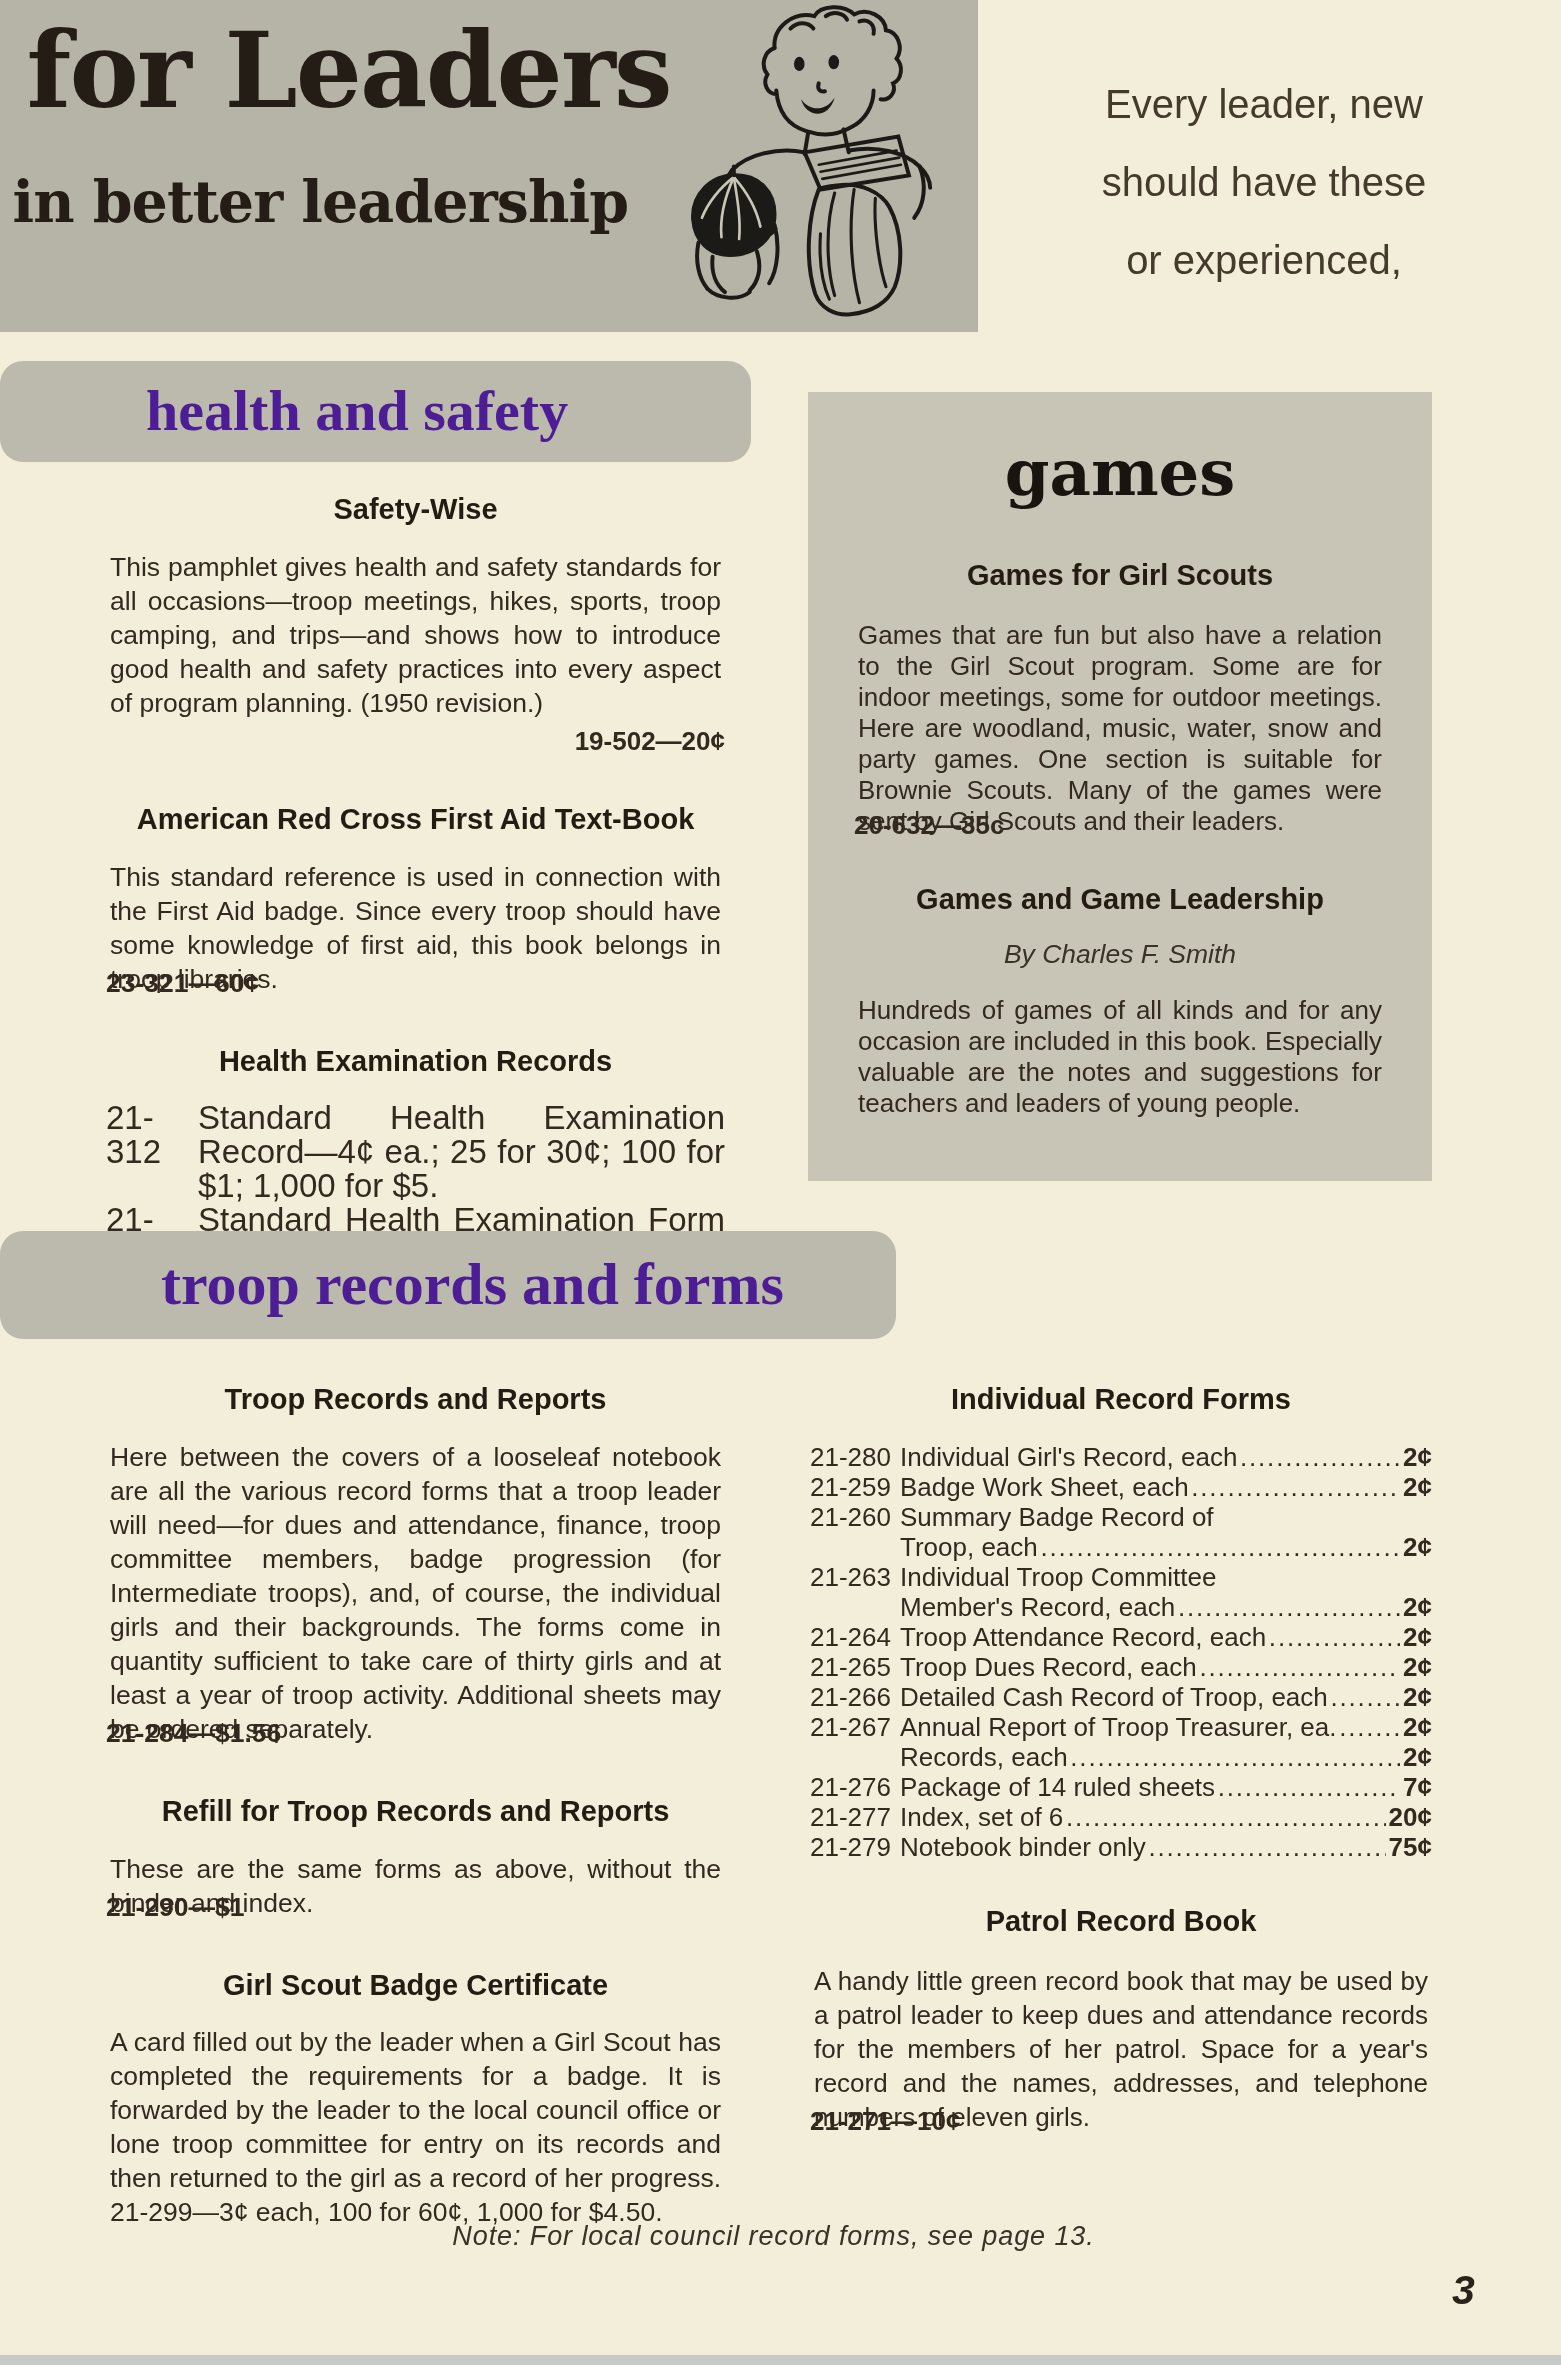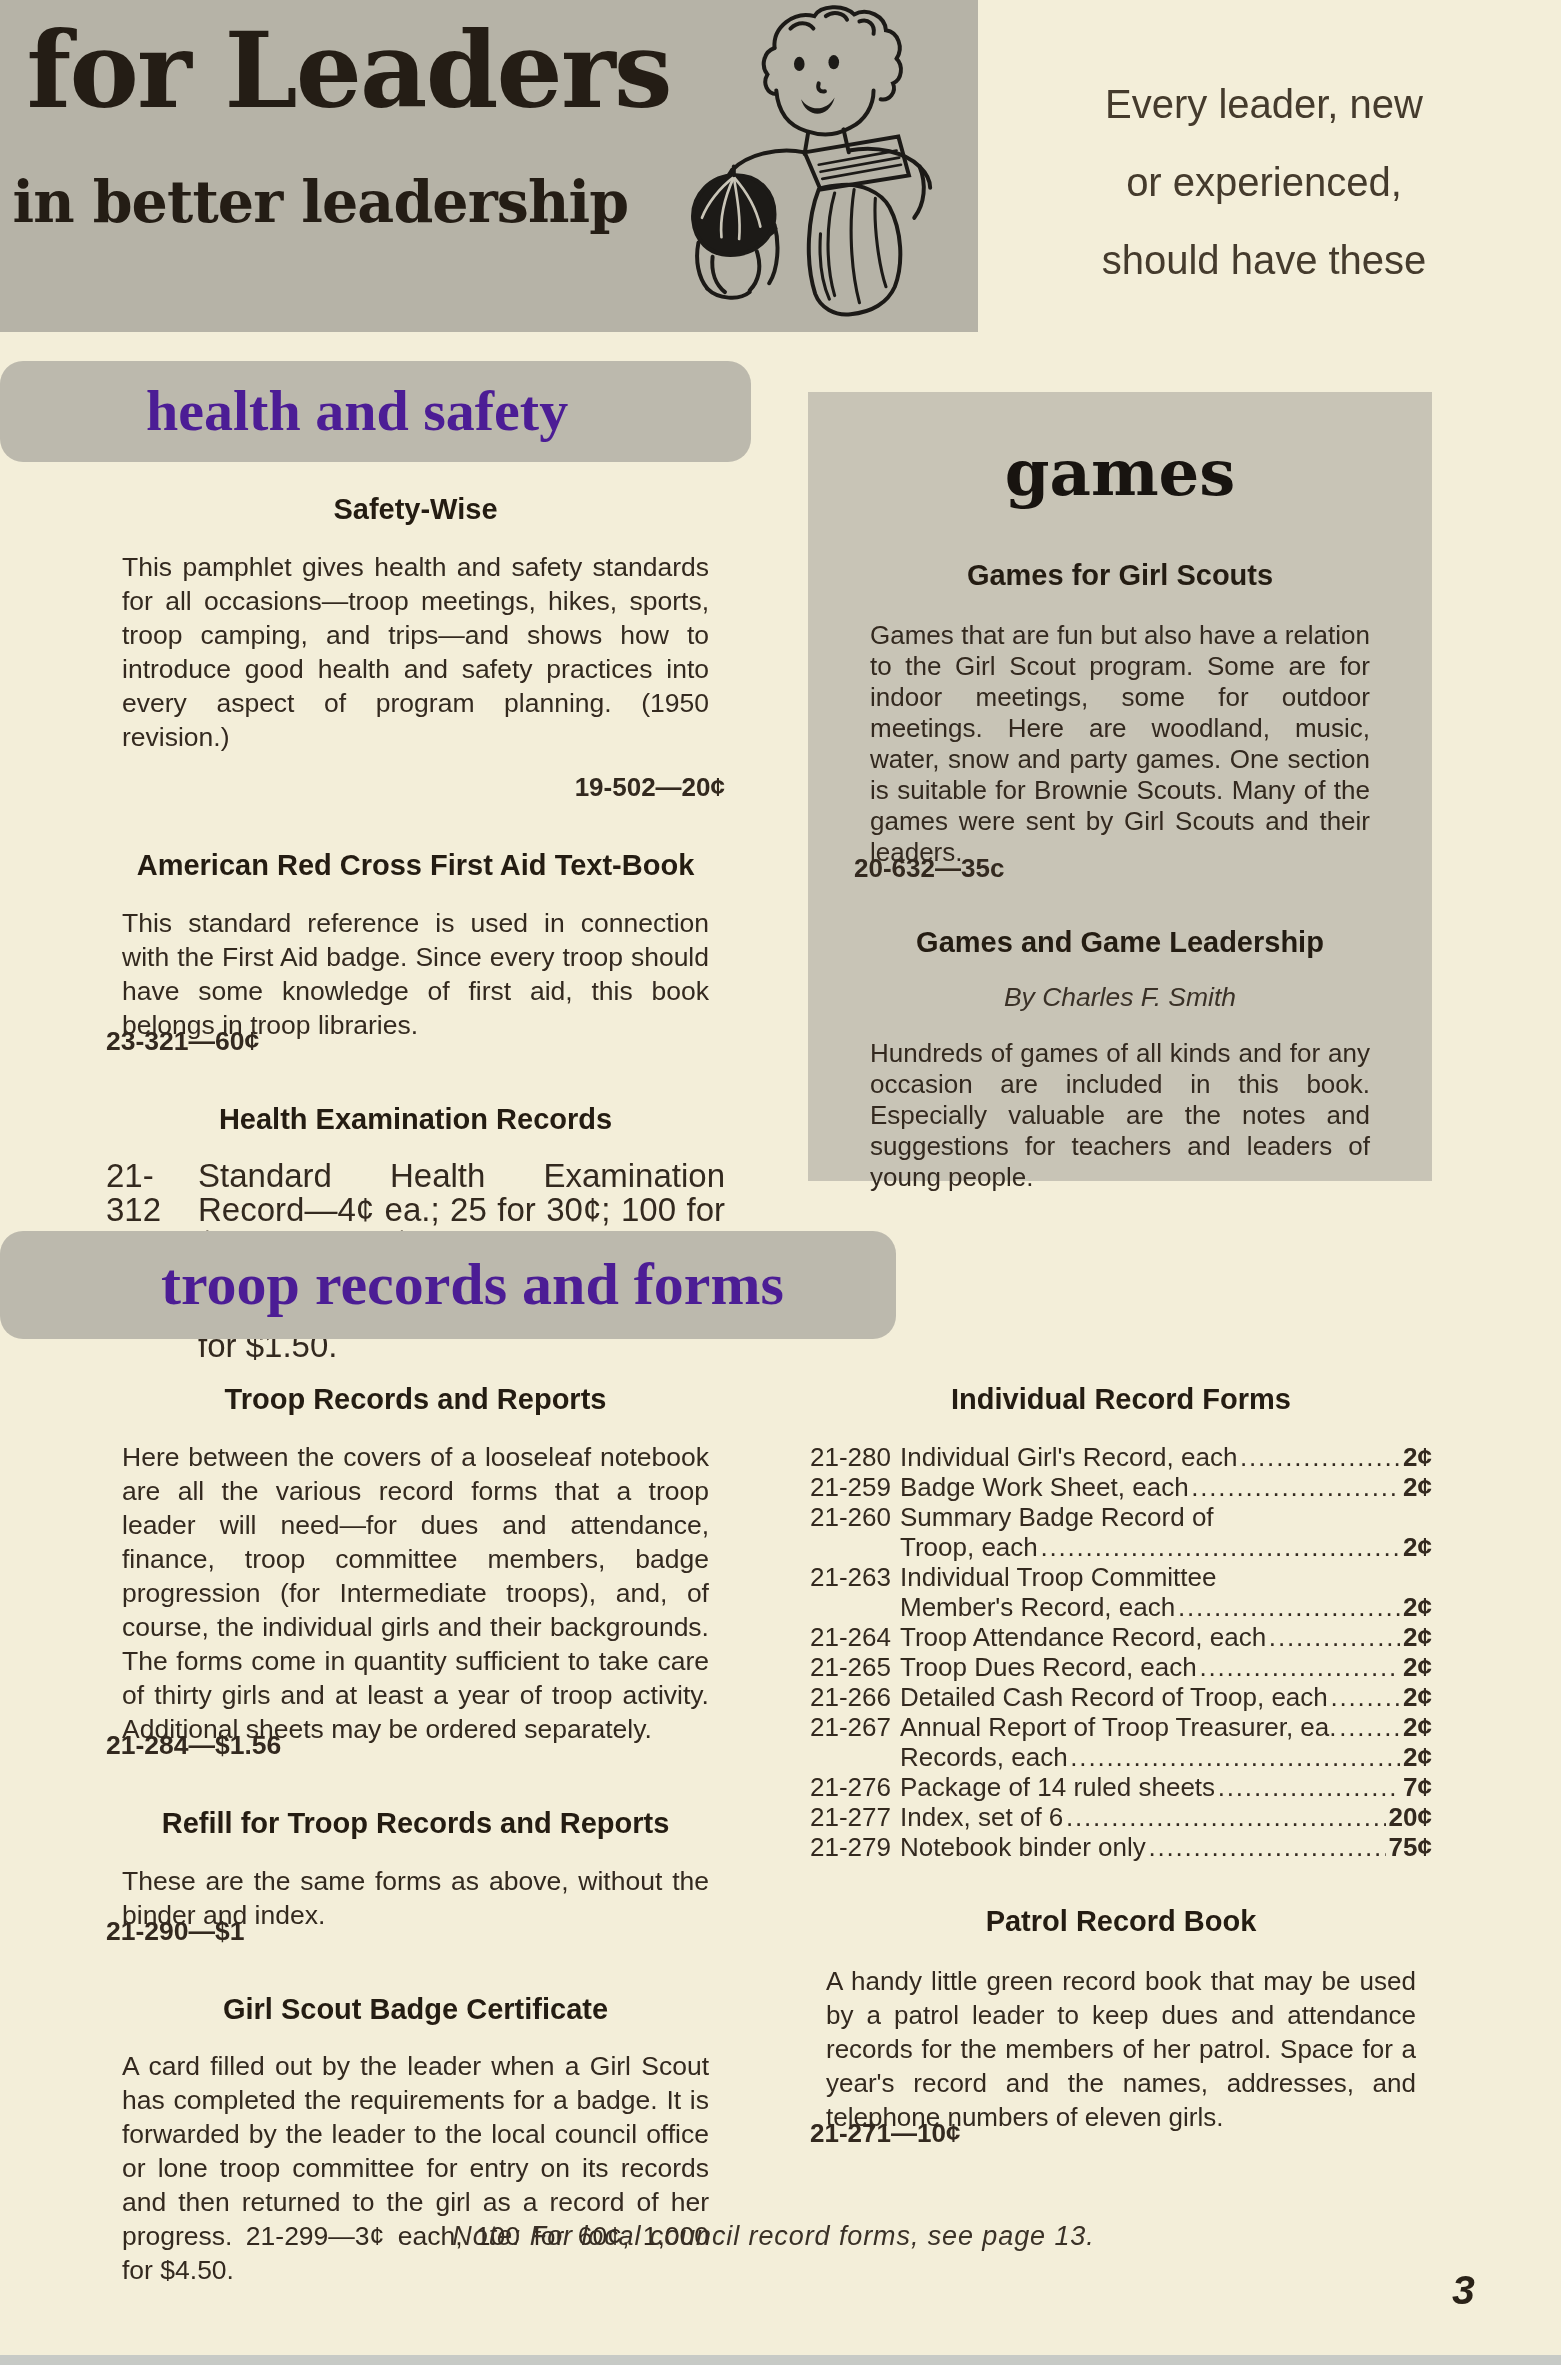--- a/index.html
+++ b/index.html
@@ -127,8 +127,8 @@
 
   <div class="tagline">
     <div>Every leader, new</div>
+    <div>should have these</div>
     <div>or experienced,</div>
-    <div>should have these</div>
   </div>
 
   <div class="bar bar-health">health and safety</div>

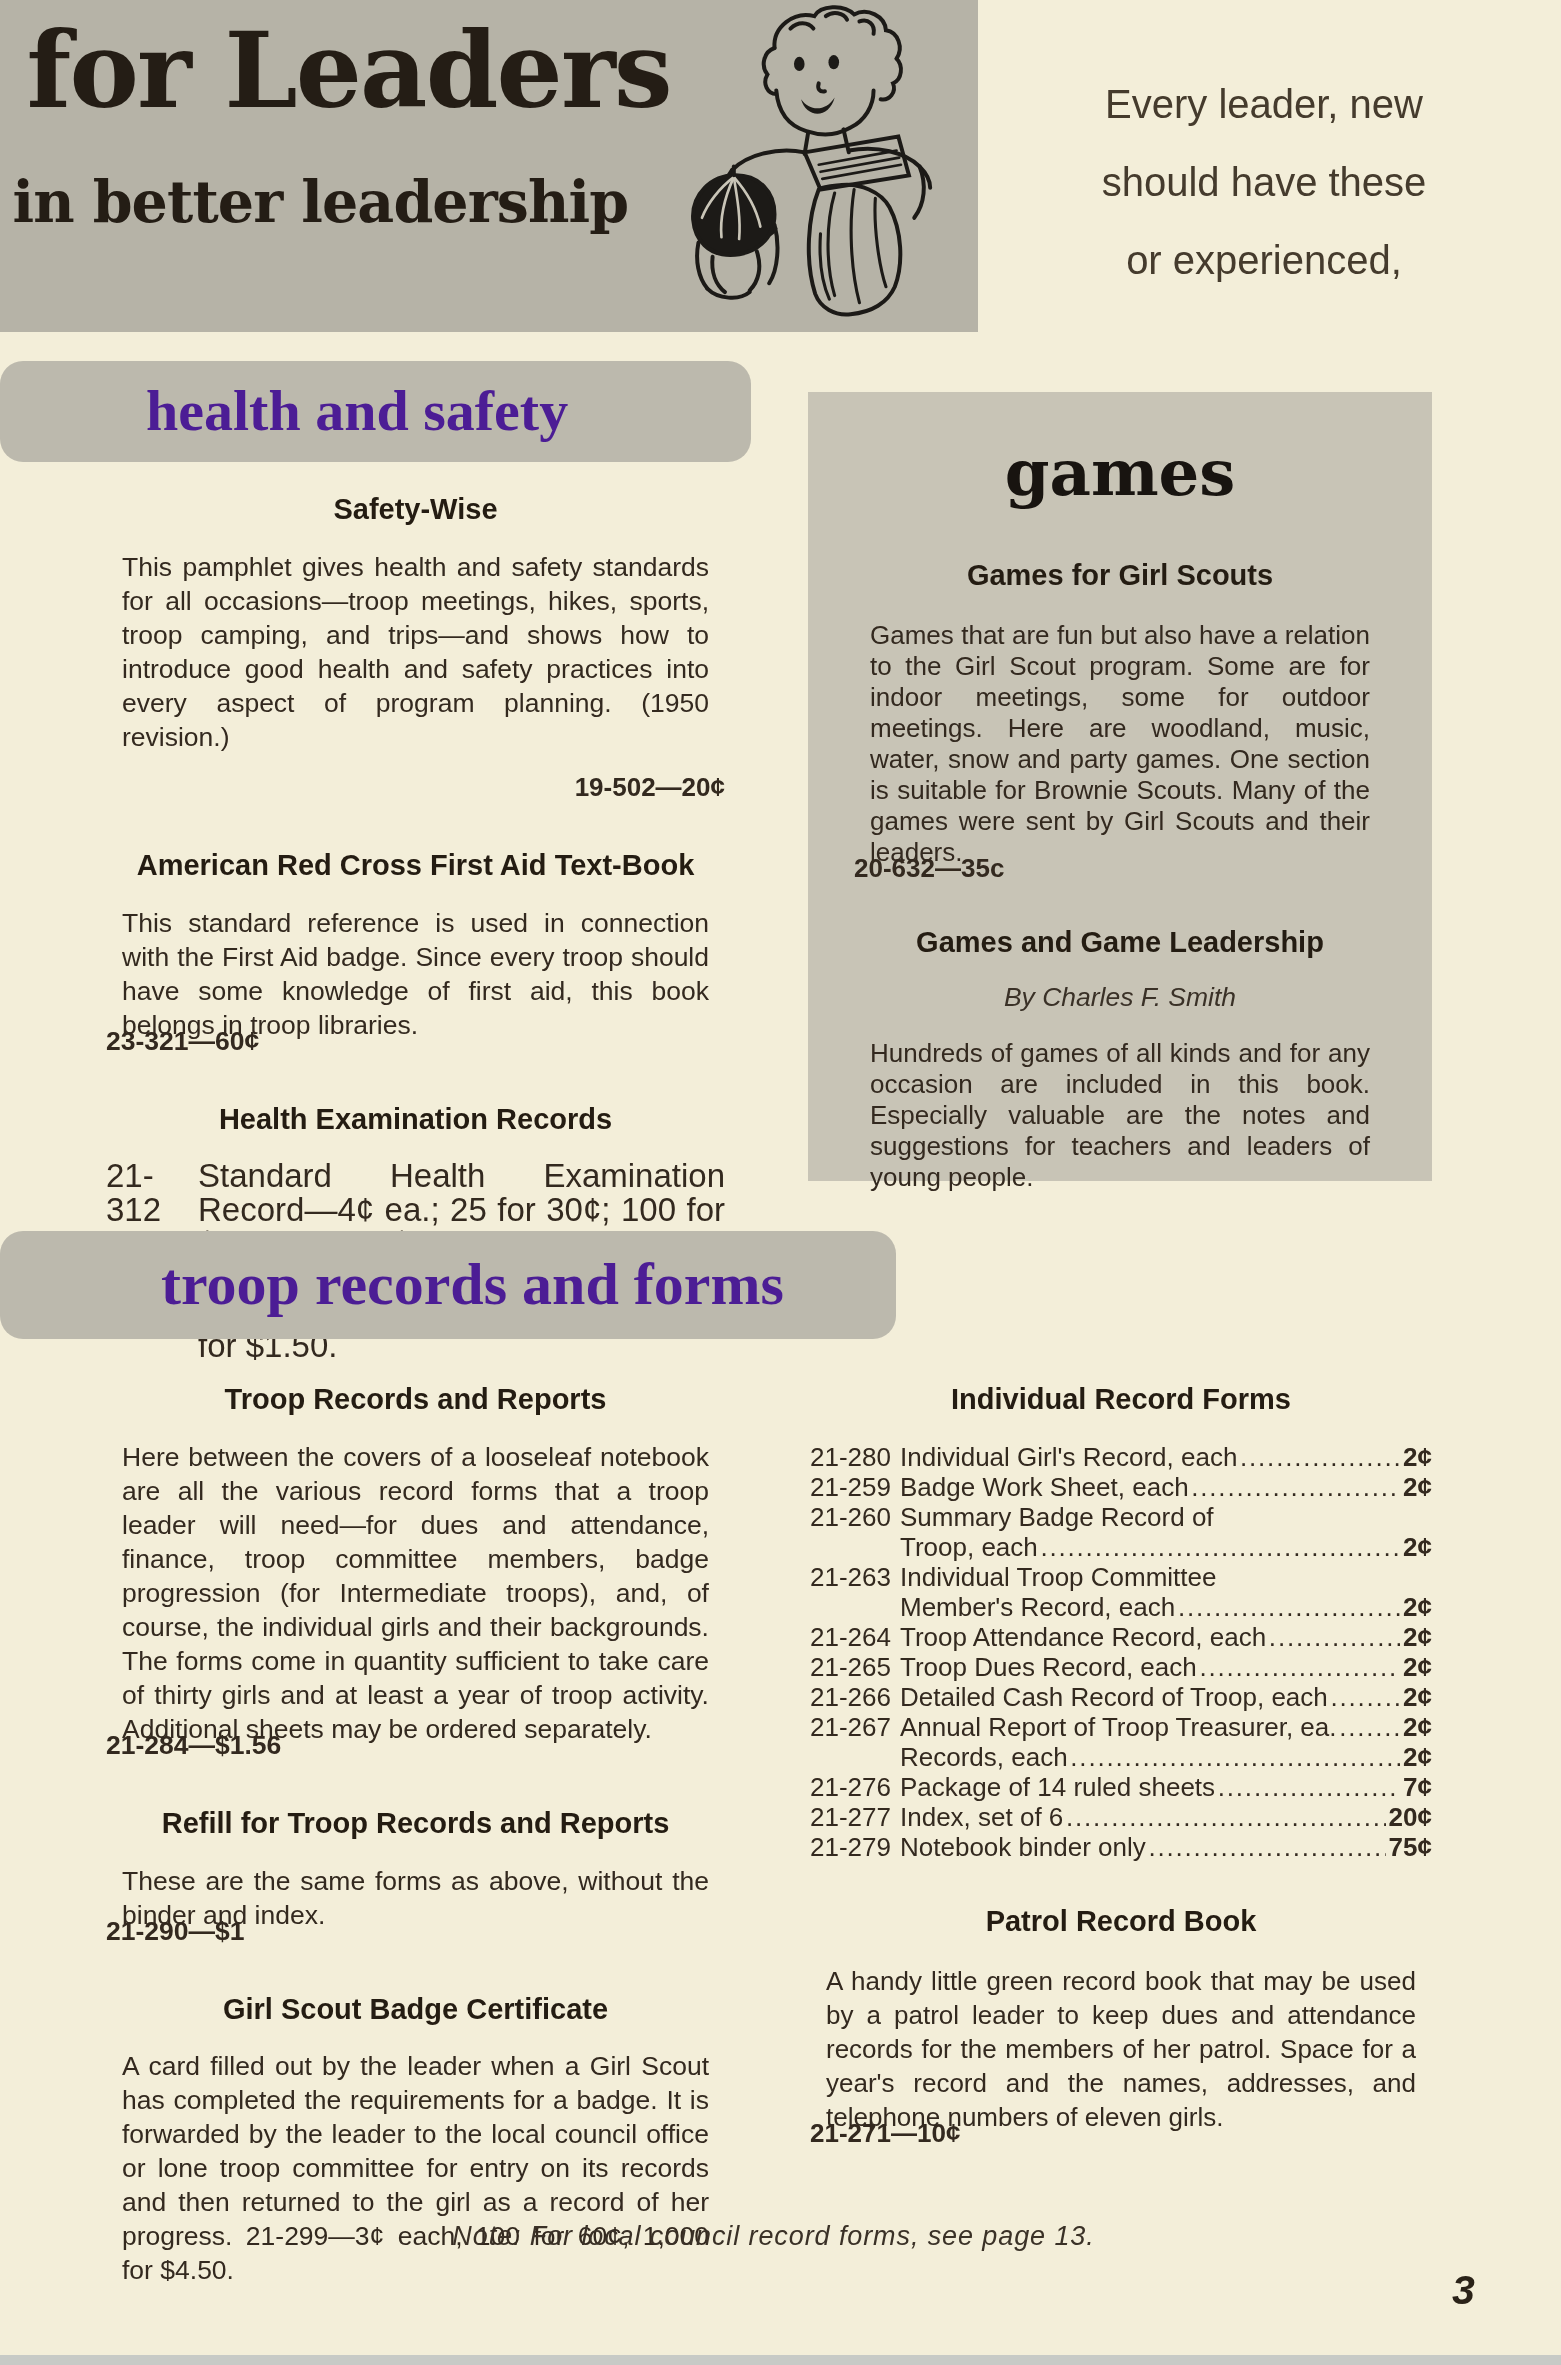--- a/index.html
+++ b/index.html
@@ -32,7 +32,7 @@
   .entry:first-child{margin-top:0;}
   .entry-heading{font-size:29px;font-weight:bold;text-align:center;color:#241c12;margin:0 0 23px;line-height:1.2;}
   .entry-byline{font-size:26.5px;font-style:italic;text-align:center;margin:-3.5px 0 25px;color:#3a3127;}
-  .para{font-size:26.5px;line-height:34px;text-align:justify;margin:16px;}
+  .para{font-size:26.5px;line-height:34px;text-align:justify;margin:4px;}
   .price-line{font-size:26px;line-height:34px;font-weight:bold;text-align:right;margin:0;}
   .price-overlap{font-size:26.5px;line-height:34px;font-weight:bold;text-align:left;margin-top:-34px;position:relative;}
   .hang-row{display:flex;font-size:33px;line-height:34px;}

